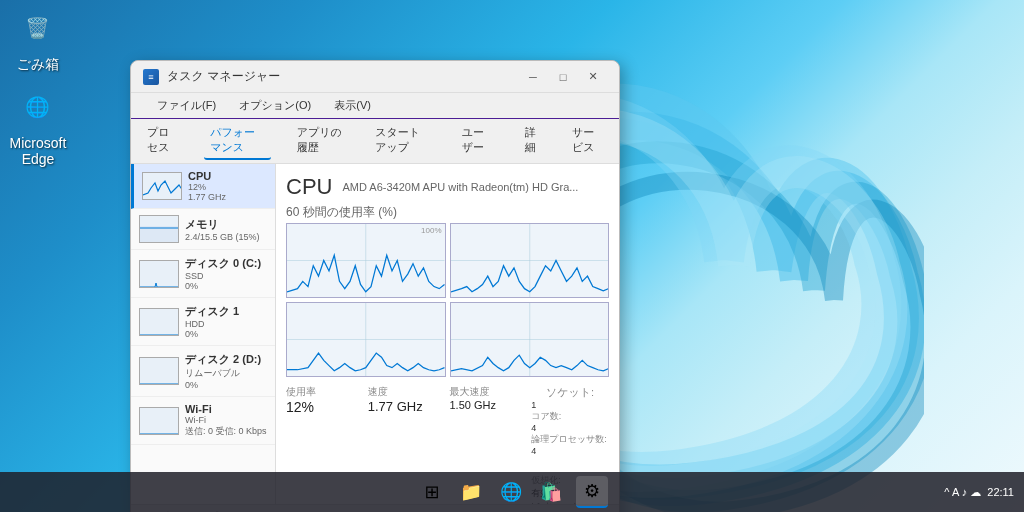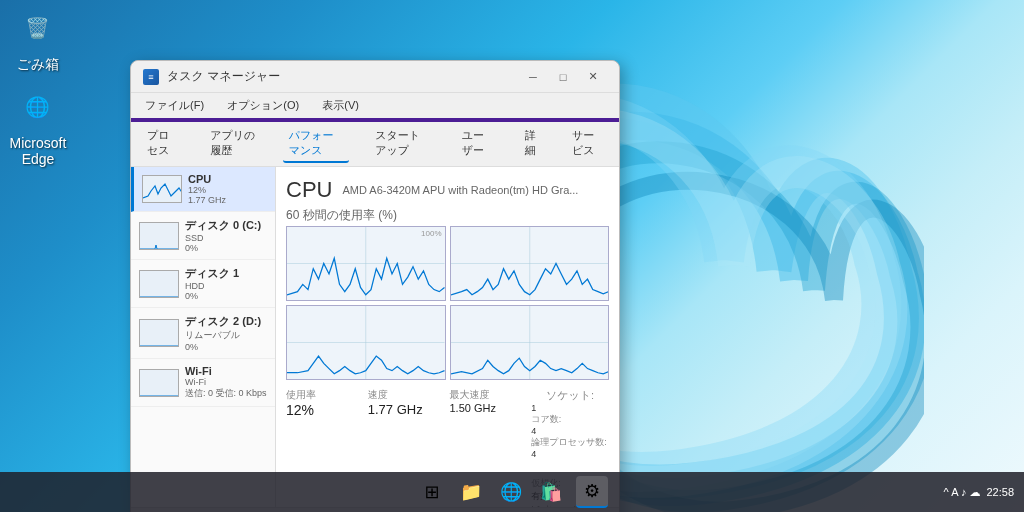--- a/index.html
+++ b/index.html
@@ -168,10 +168,10 @@
 
     .window-menubar {
       background: #f0f0f0;
-      padding: 3px 10px;
+      padding: 3px 22px;
       display: flex;
       gap: 15px;
-      border-bottom: 4px solid #4c1d95;
+      border-bottom: 1px solid #4c1d95;
     }
 
     .menu-item {

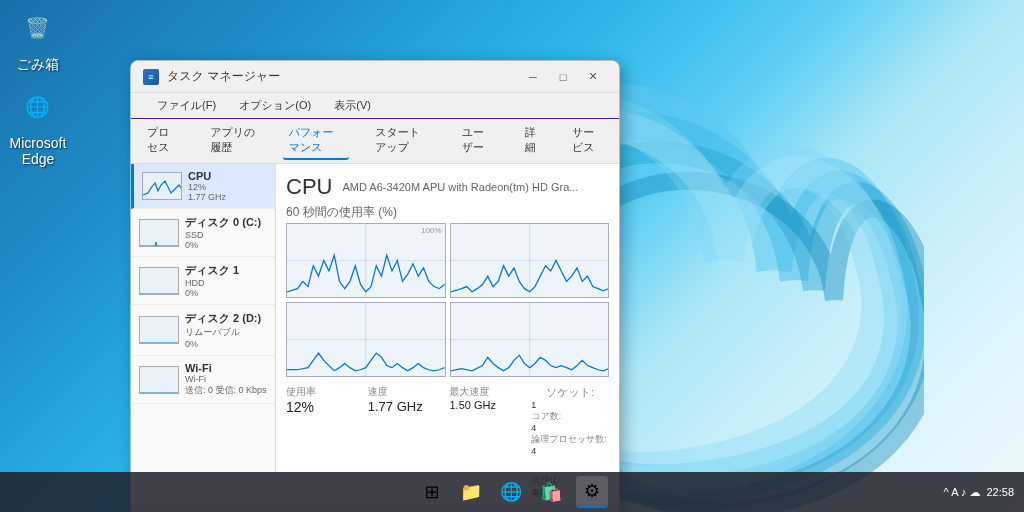--- a/index.html
+++ b/index.html
@@ -398,8 +398,8 @@
 
   <div class="window-tabbar">
     <span class="tab-item">プロセス</span>
+    <span class="tab-item" style="border-bottom: 2px solid #0078d4; color:#0078d4;">パフォーマンス</span>
     <span class="tab-item">アプリの履歴</span>
-    <span class="tab-item" style="border-bottom: 2px solid #0078d4; color:#0078d4;">パフォーマンス</span>
     <span class="tab-item">スタートアップ</span>
     <span class="tab-item">ユーザー</span>
     <span class="tab-item">詳細</span>

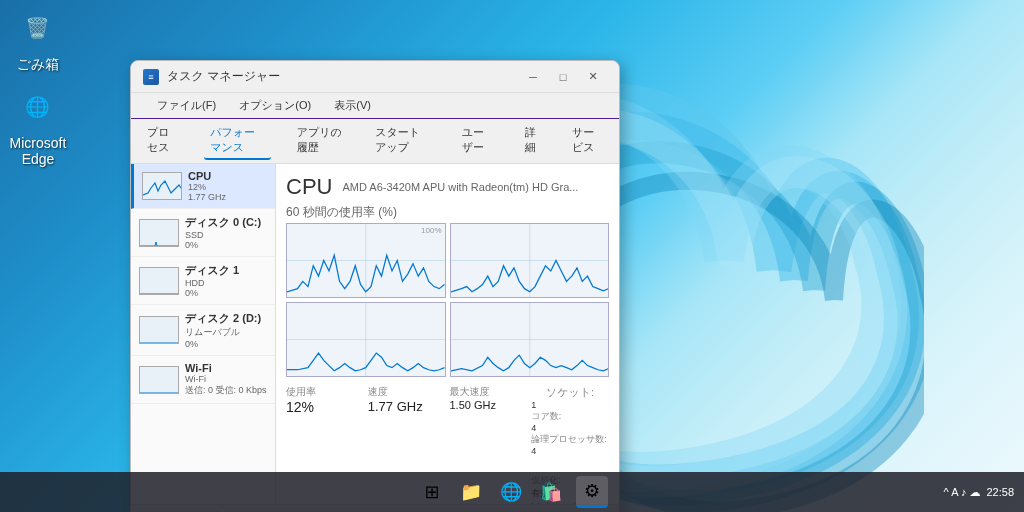--- a/index.html
+++ b/index.html
@@ -423,6 +423,18 @@
         </div>
       </div>
 
+      <div class="sidebar-item">
+        <div class="sidebar-mini-chart">
+          <svg class="mini-chart-svg" viewBox="0 0 40 28">
+            <rect x="0" y="10" width="40" height="18" fill="#dde8f5"></rect>
+            <polyline points="0,12 10,12 10,12 40,12" fill="none" stroke="#0078d4" stroke-width="1"></polyline>
+          </svg>
+        </div>
+        <div class="sidebar-item-info">
+          <div class="sidebar-item-name">メモリ</div>
+          <div class="sidebar-item-sub">2.4/15.5 GB (15%)</div>
+        </div>
+      </div>
 
       <div class="sidebar-item">
         <div class="sidebar-mini-chart">

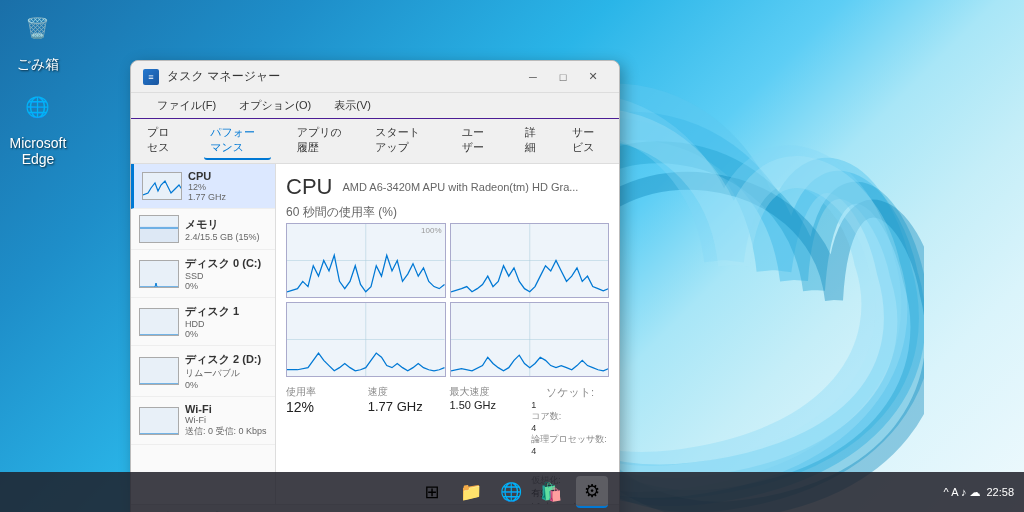--- a/index.html
+++ b/index.html
@@ -586,7 +586,7 @@
   </div>
   <div class="taskbar-right">
     <span>^ A ♪ ☁</span>
-    <span>22:58</span>
+    <span>22:11</span>
   </div>
 </div>
 

